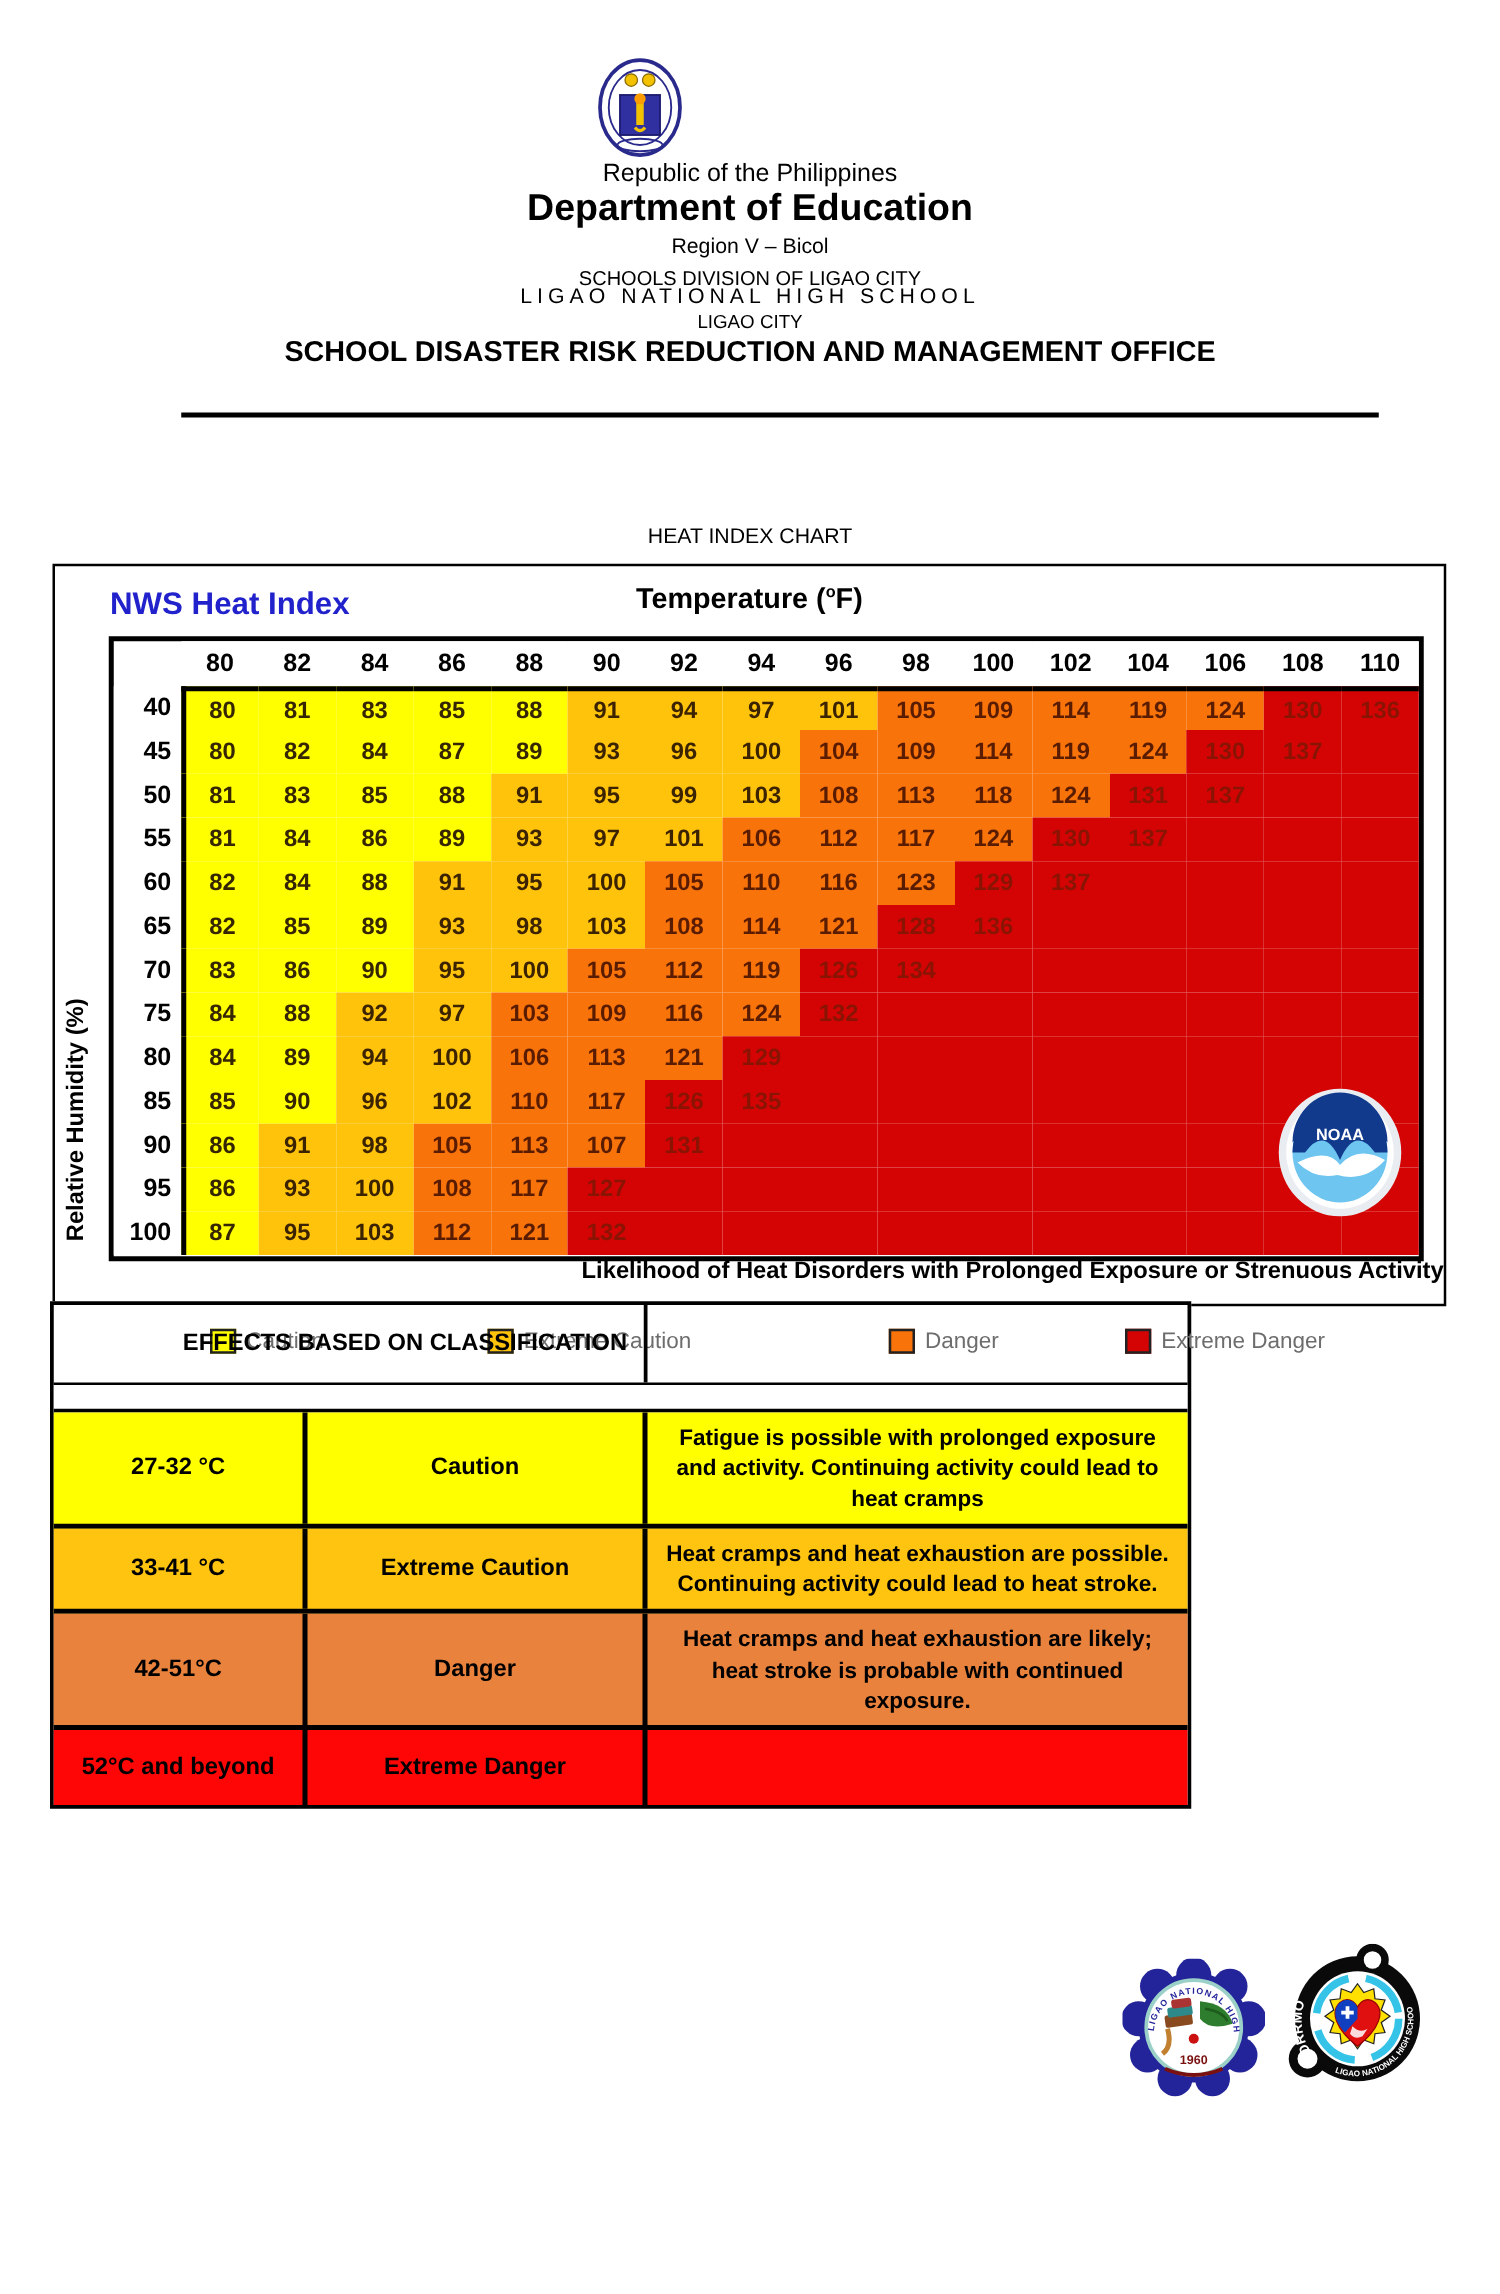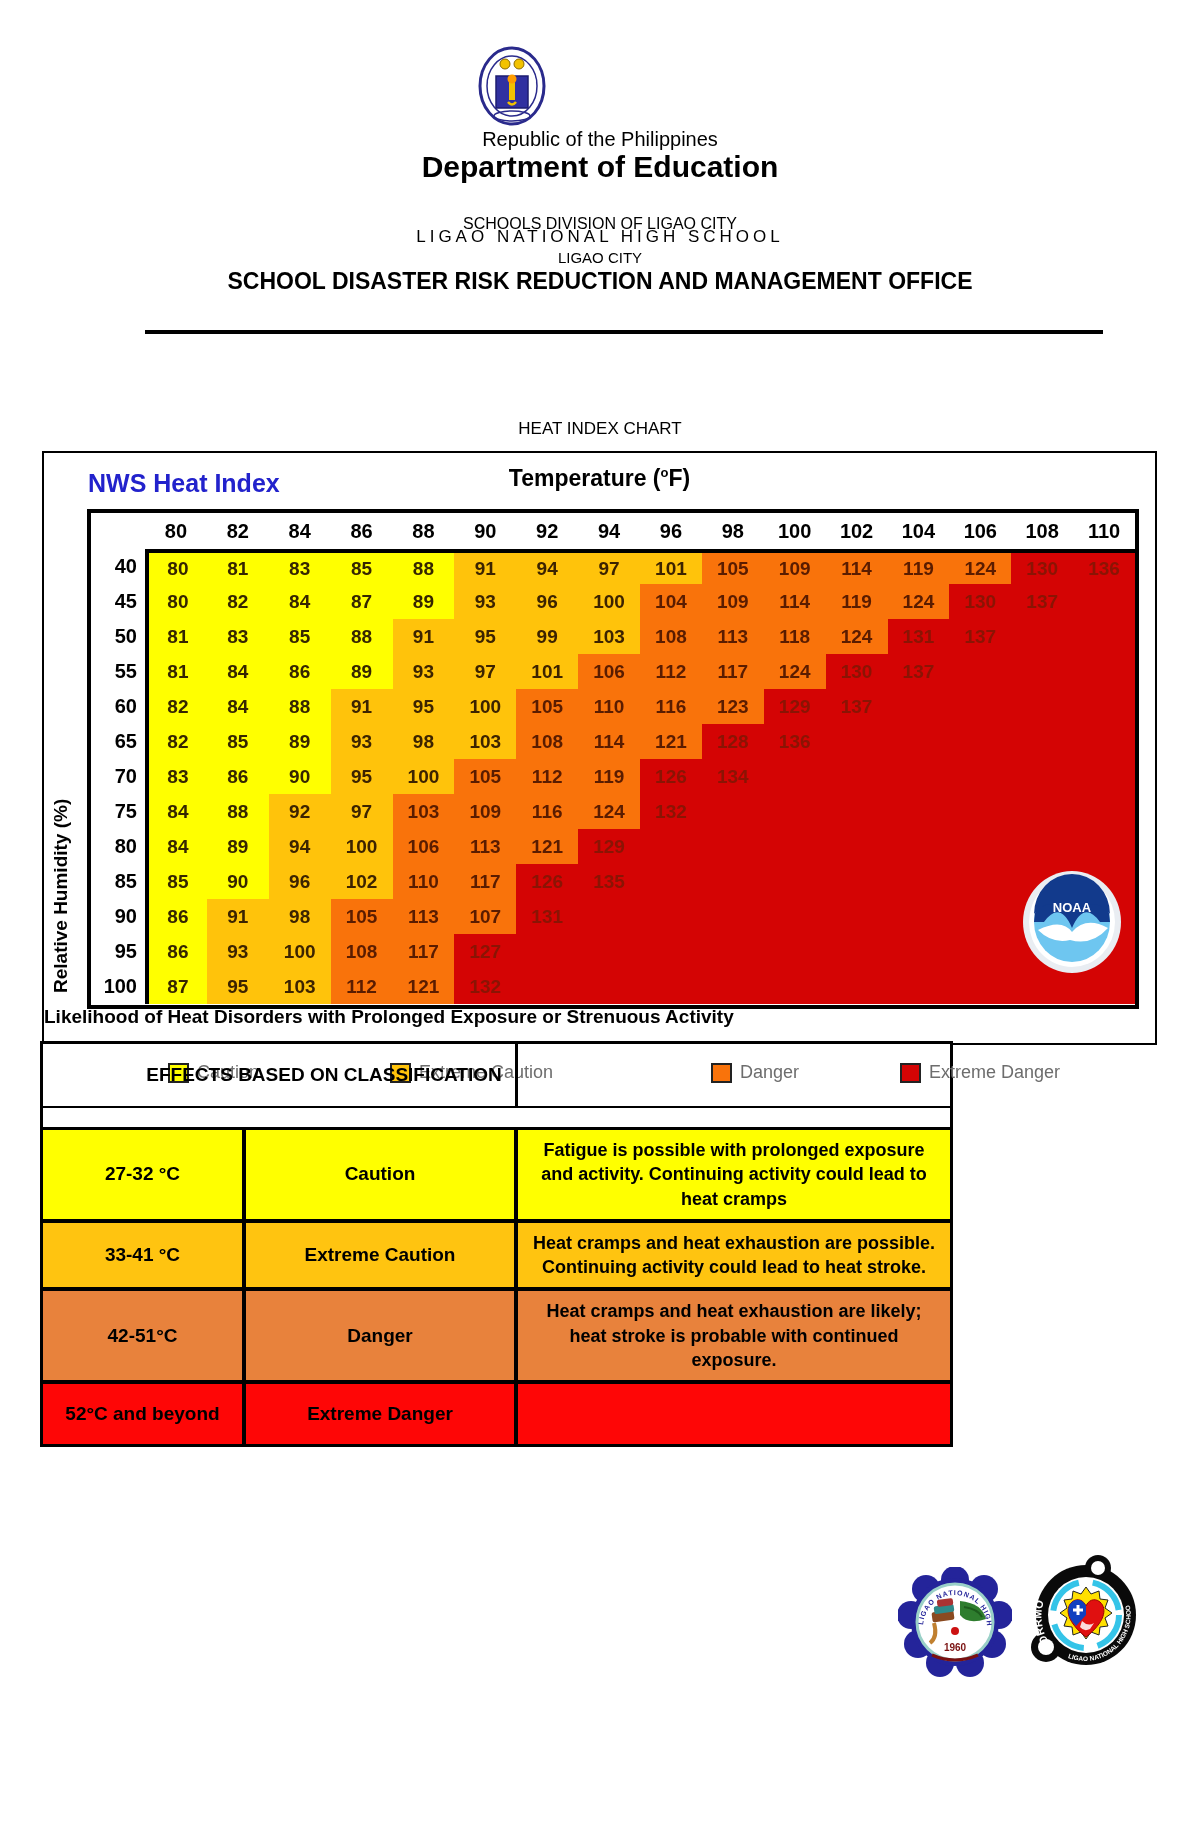--- a/index.html
+++ b/index.html
@@ -90,6 +90,7 @@
 
   <div class="hdr h-republic">Republic of the Philippines</div>
   <div class="hdr h-dept">Department of Education</div>
+  <div class="hdr h-region">Region V – Bicol</div>
   <div class="hdr h-division">SCHOOLS DIVISION OF LIGAO CITY</div>
   <div class="hdr h-school">LIGAO NATIONAL HIGH SCHOOL</div>
   <div class="hdr h-city">LIGAO CITY</div>

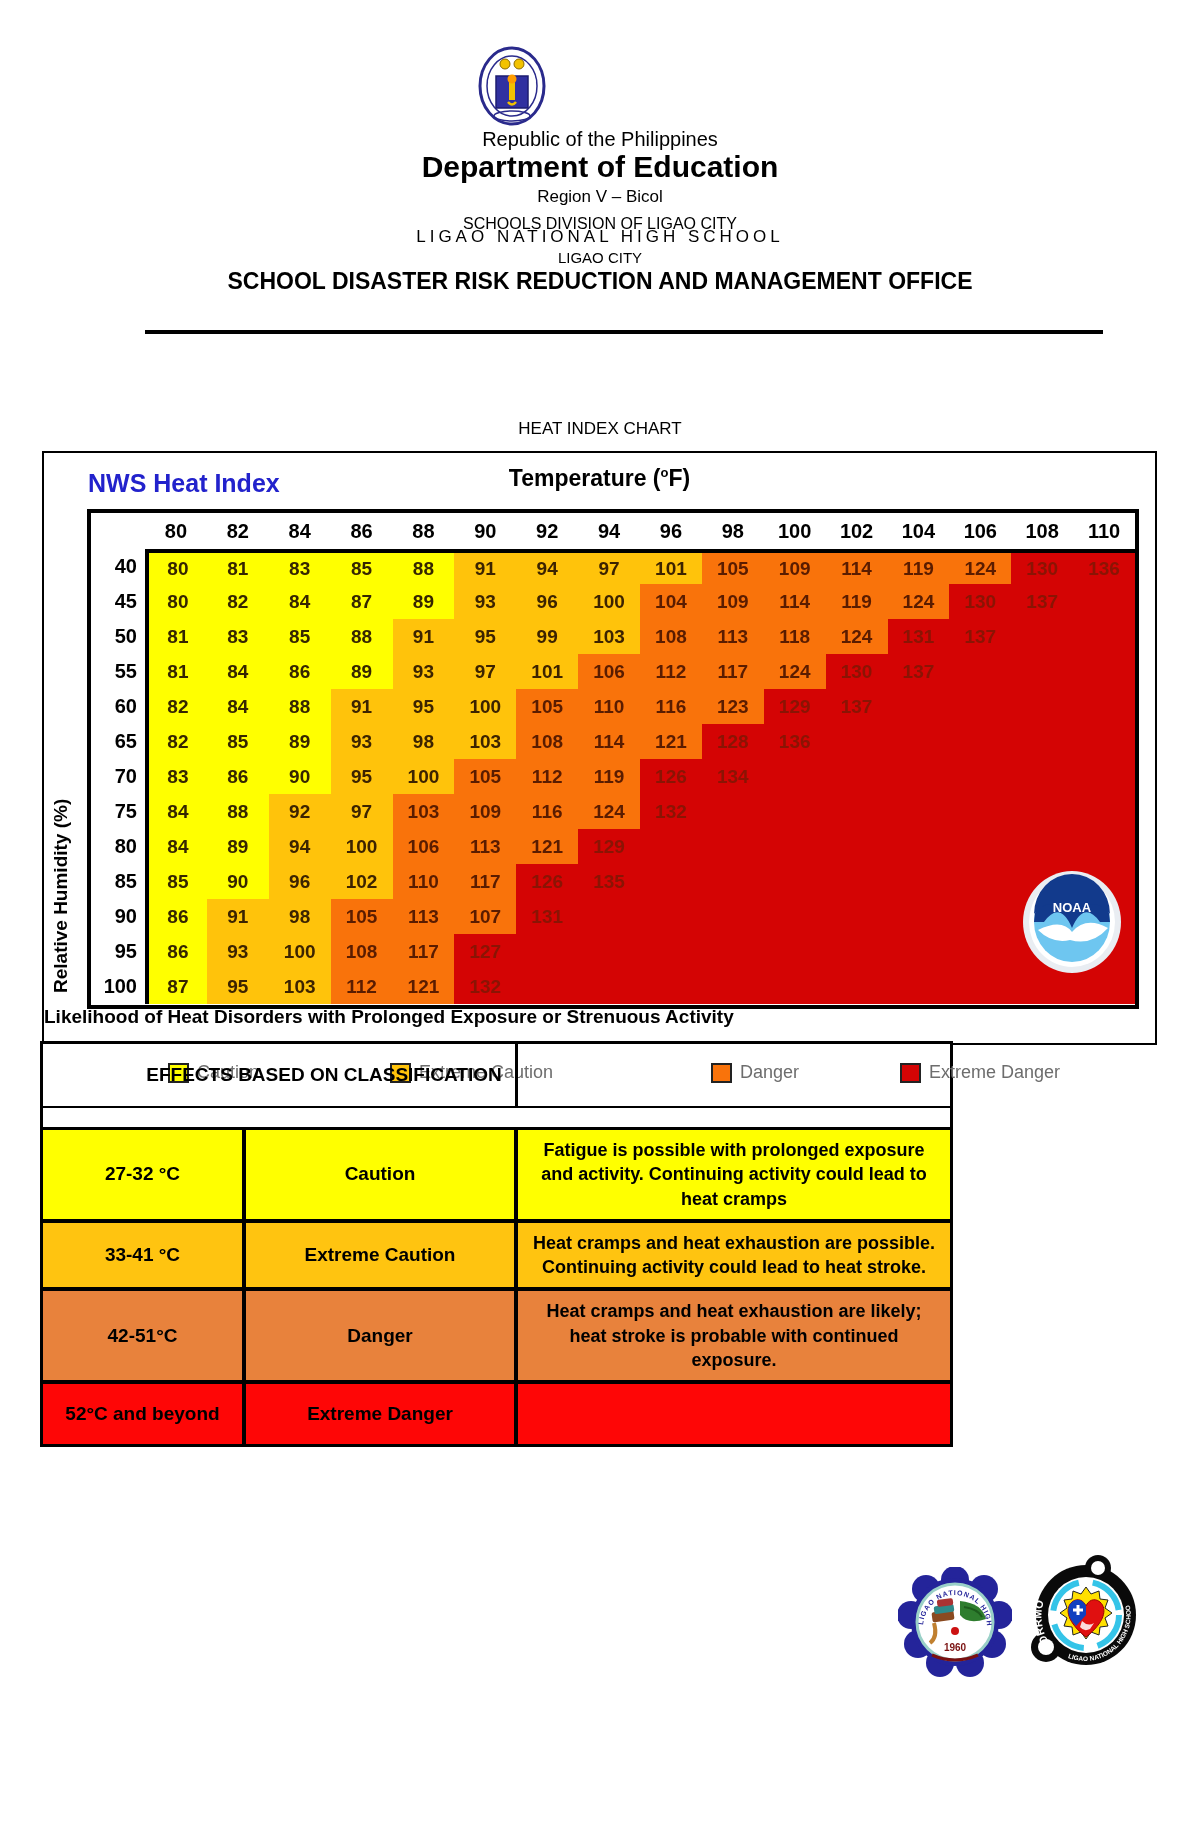--- a/index.html
+++ b/index.html
@@ -39,7 +39,7 @@
   .hcell.rowh{font-size:20px;background:#fff;justify-content:flex-end;padding-right:8px;}
   .hcell.r0{border-top:4px solid #000;}
   .hcell.c0{border-left:4px solid #000;}
-  .likelihood{position:absolute;left:0;top:553px;width:1111px;text-align:left;
+  .likelihood{position:absolute;left:0;top:553px;width:1111px;text-align:right;
               font-size:19px;font-weight:bold;}
   .noaa{position:absolute;left:978px;top:417px;width:100px;height:104px;}
 

